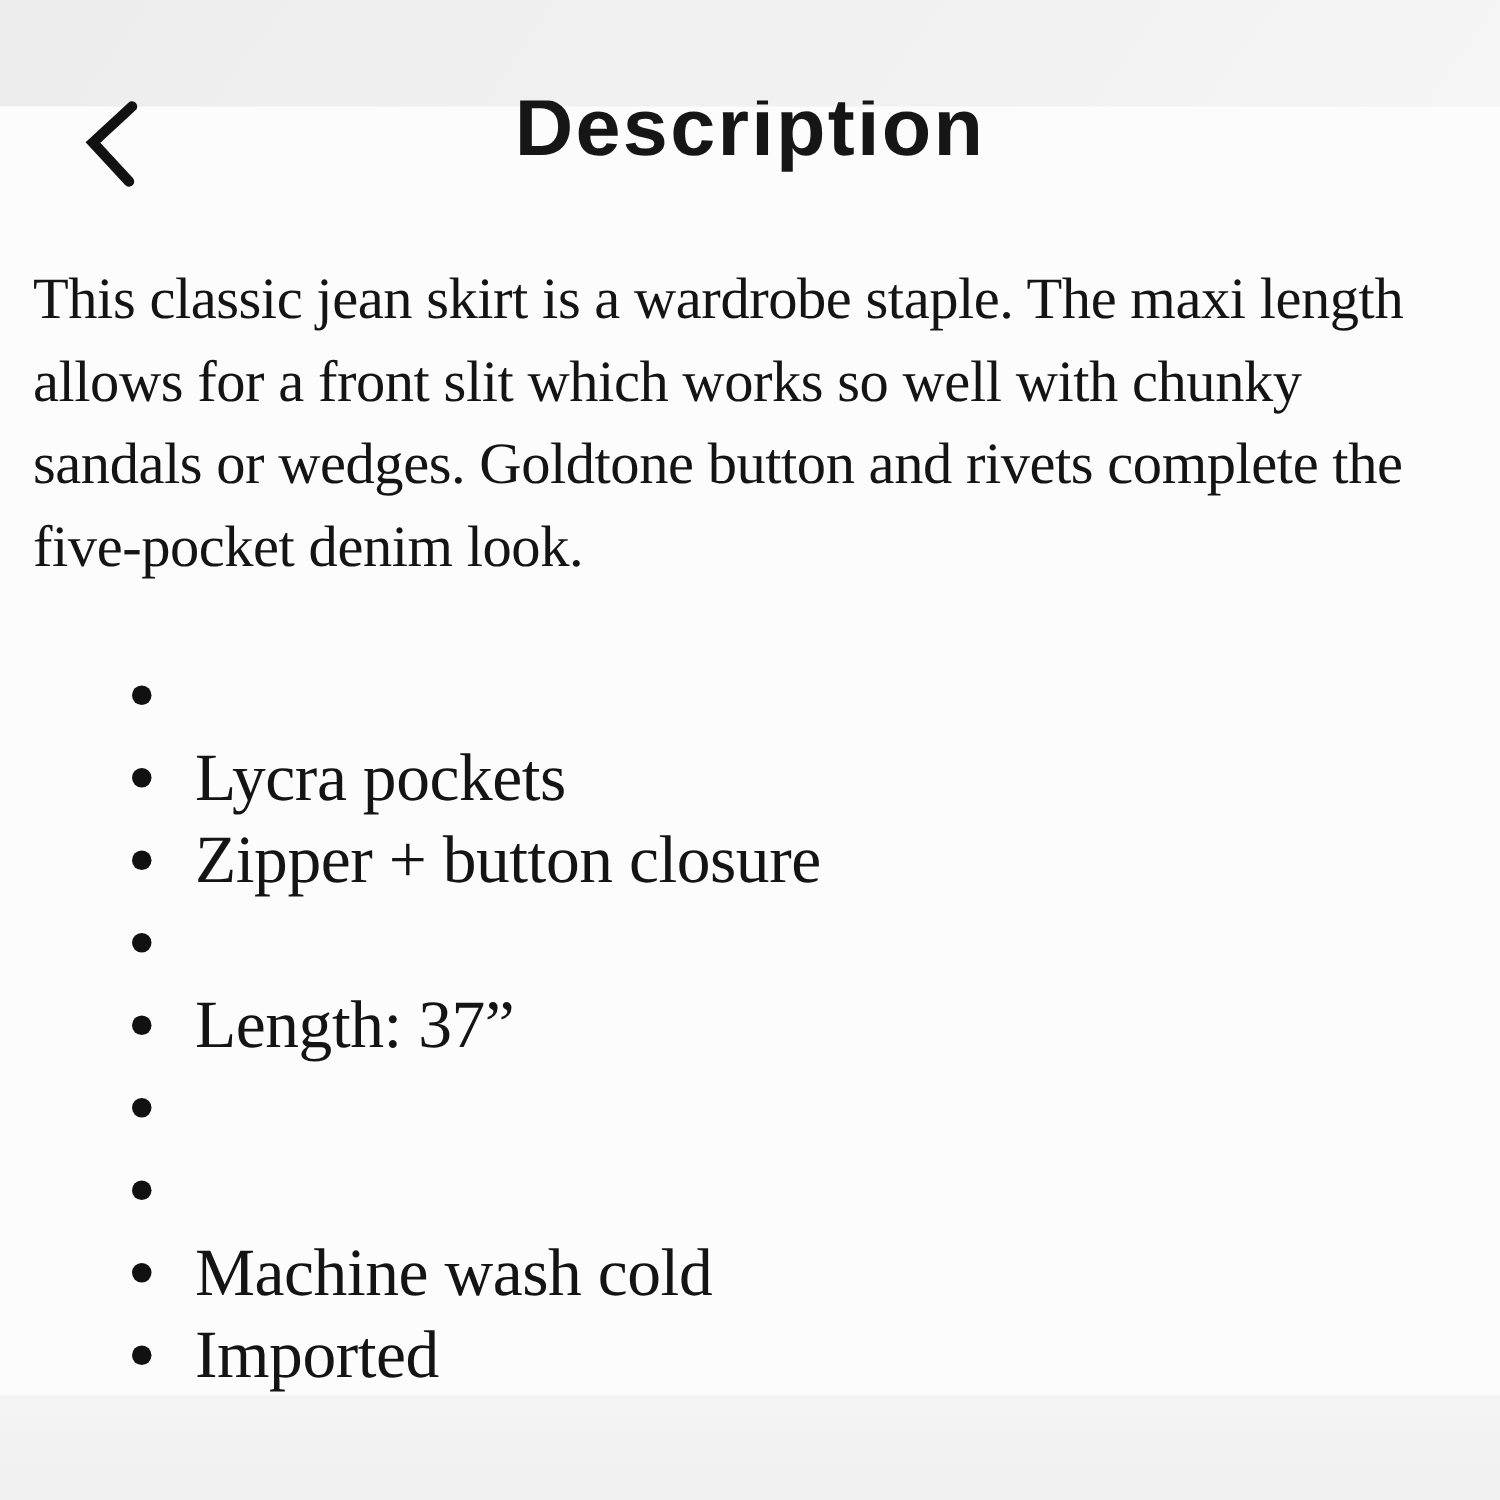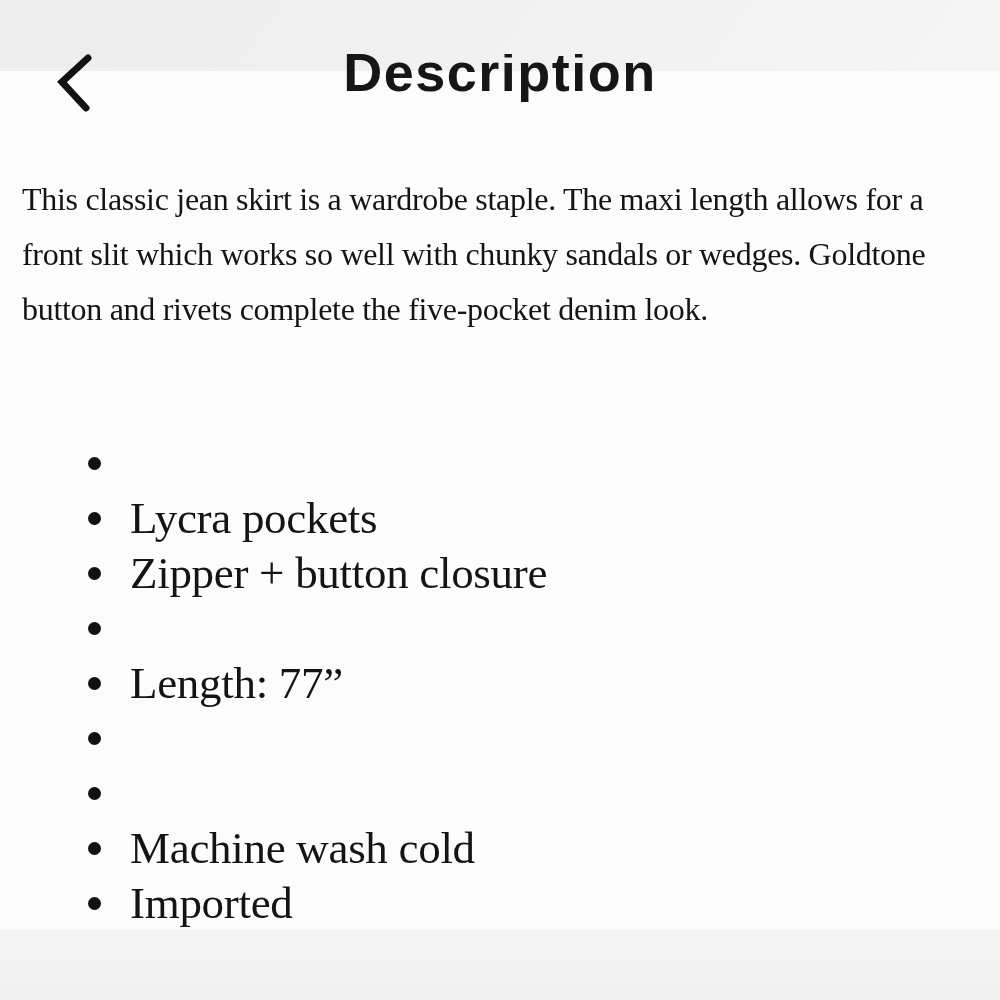--- a/index.html
+++ b/index.html
@@ -34,7 +34,7 @@
   
   .header {
     position: absolute;
-    top: 54px; left: 0;
+    top: 67px; left: 0;
     width: 1000px;
     height: 75px;
   }

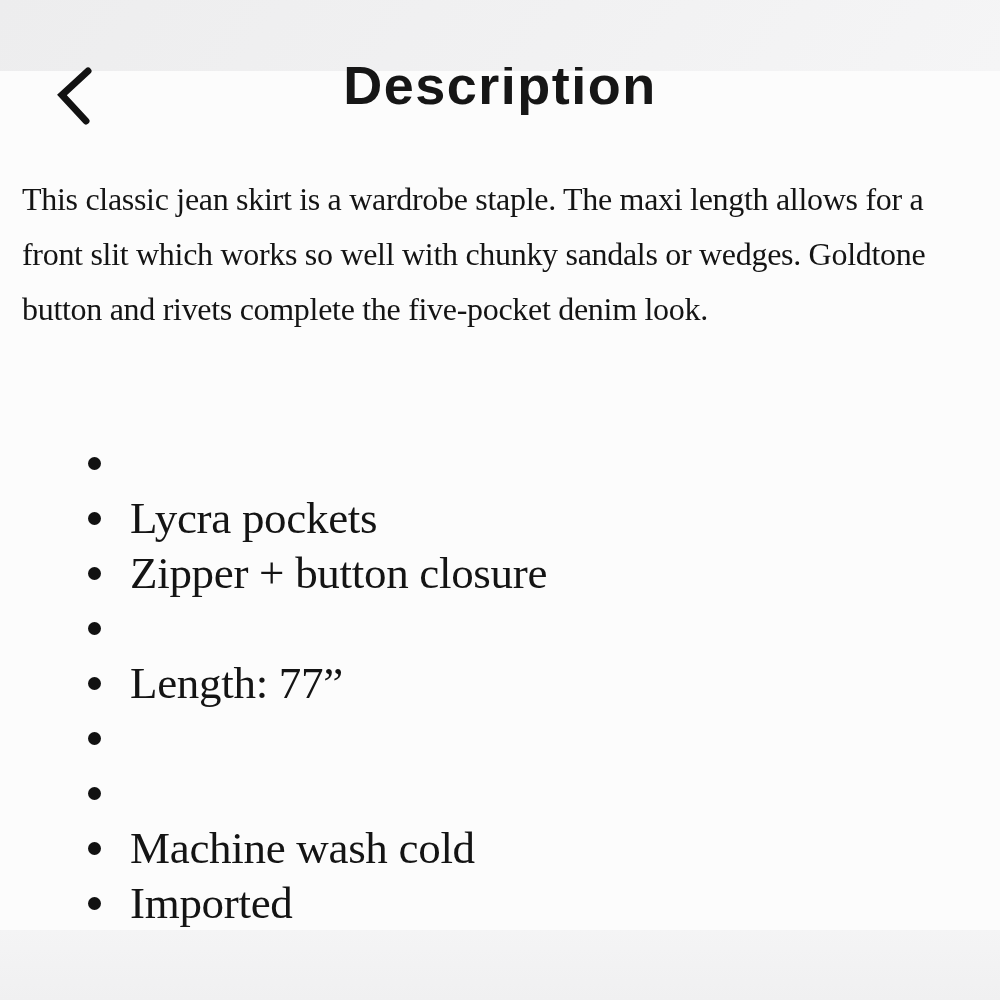--- a/index.html
+++ b/index.html
@@ -71,7 +71,7 @@
     left: 22px;
     width: 952px;
     margin: 0;
-    font-size: 32px;
+    font-size: 39px;
     line-height: 55px;
     letter-spacing: -0.3px;
   }

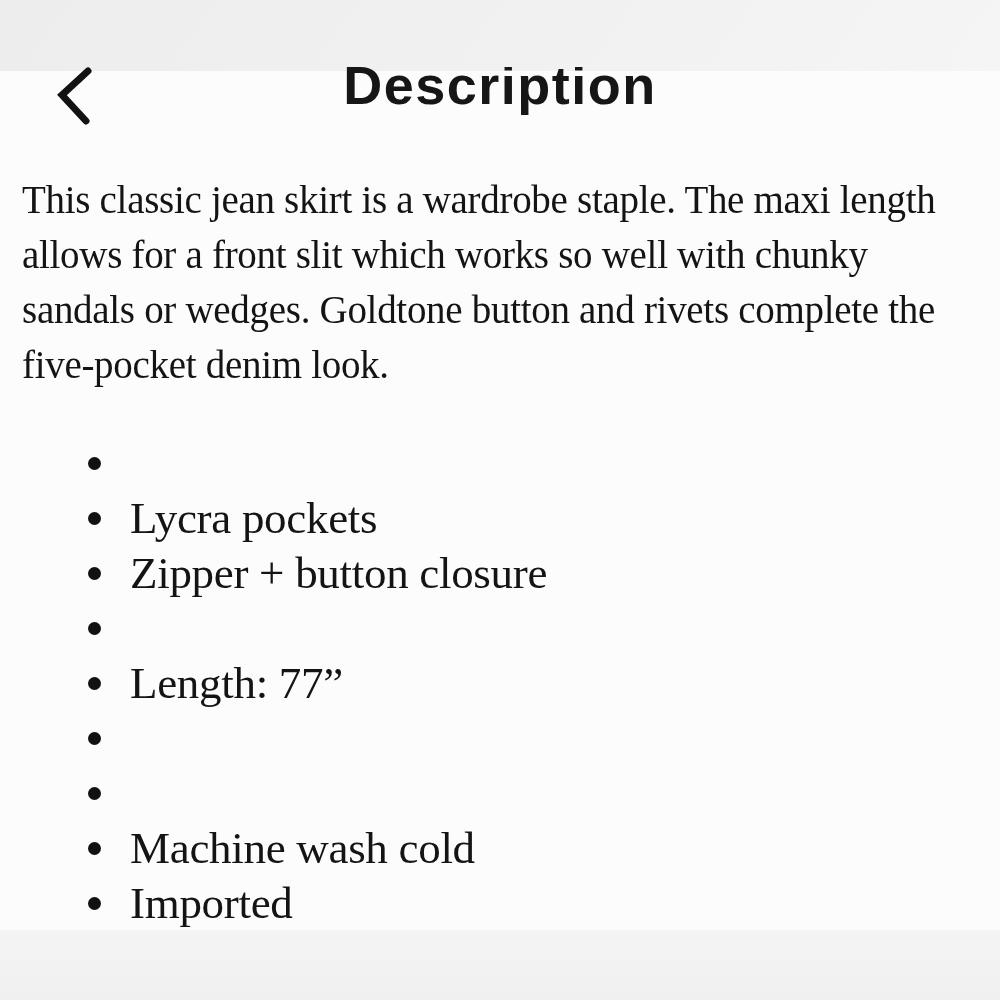--- a/index.html
+++ b/index.html
@@ -140,7 +140,7 @@
     </li>
     <li>
       <span class="bullet-dot"></span>
-      <span>Length: 77”</span>
+      <span>Length: 37”</span>
     </li>
     <li>
       <span class="bullet-dot"></span>

